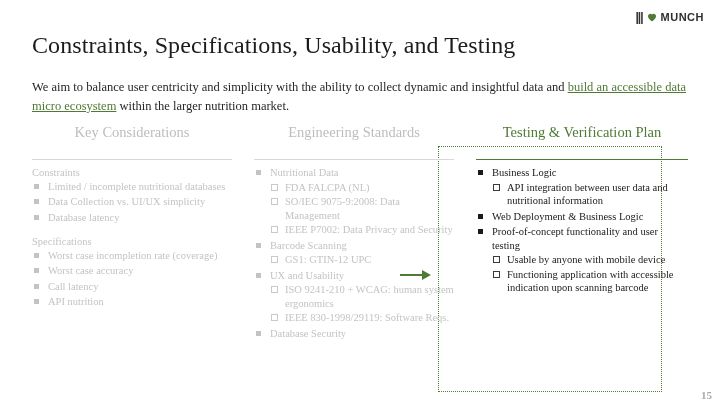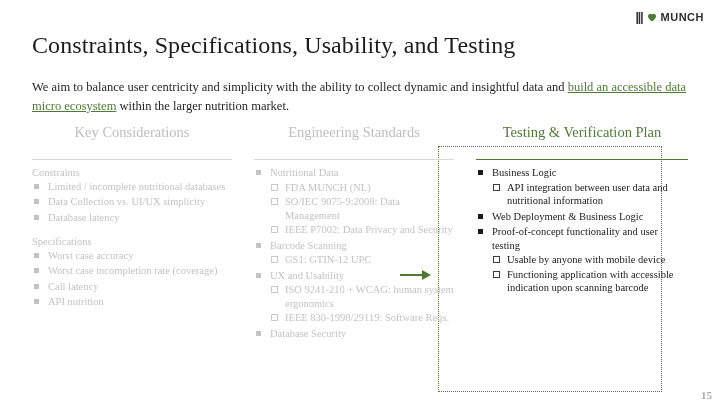--- a/index.html
+++ b/index.html
@@ -261,7 +261,7 @@
           <span class="bullet"></span>
           <span>Nutritional Data</span>
           <ul class="lvl2">
-            <li><span class="bullet"></span><span>FDA MUNCH (NL)</span></li>
+            <li><span class="bullet"></span><span>FDA FALCPA (NL)</span></li>
             <li><span class="bullet"></span><span>SO/IEC 9075-9:2008: Data Management</span></li>
             <li><span class="bullet"></span><span>IEEE P7002: Data Privacy and Security</span></li>
           </ul>

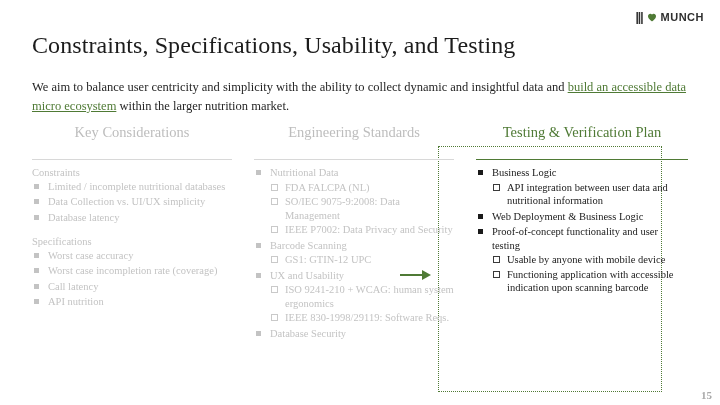--- a/index.html
+++ b/index.html
@@ -244,8 +244,8 @@
       <div>
         <div>Specifications</div>
         <ul class="lvl1">
+          <li><span class="bullet"></span><span>Worst case incompletion rate (coverage)</span></li>
           <li><span class="bullet"></span><span>Worst case accuracy</span></li>
-          <li><span class="bullet"></span><span>Worst case incompletion rate (coverage)</span></li>
           <li><span class="bullet"></span><span>Call latency</span></li>
           <li><span class="bullet"></span><span>API nutrition</span></li>
         </ul>

